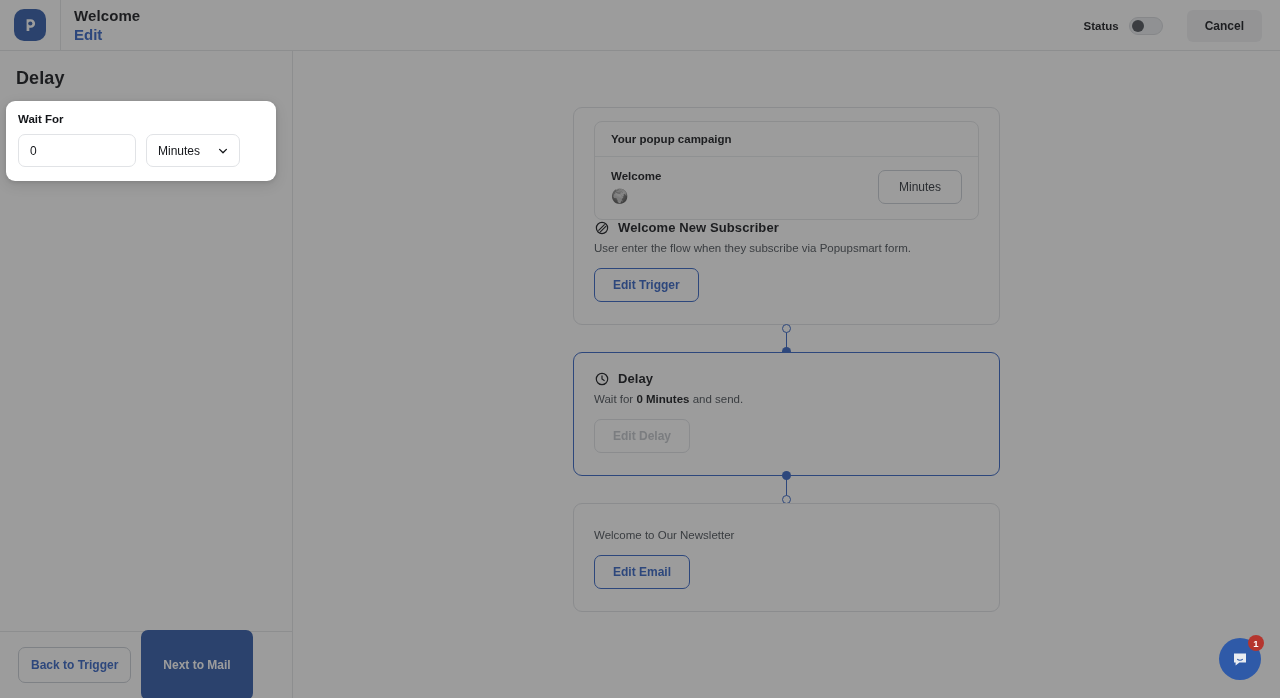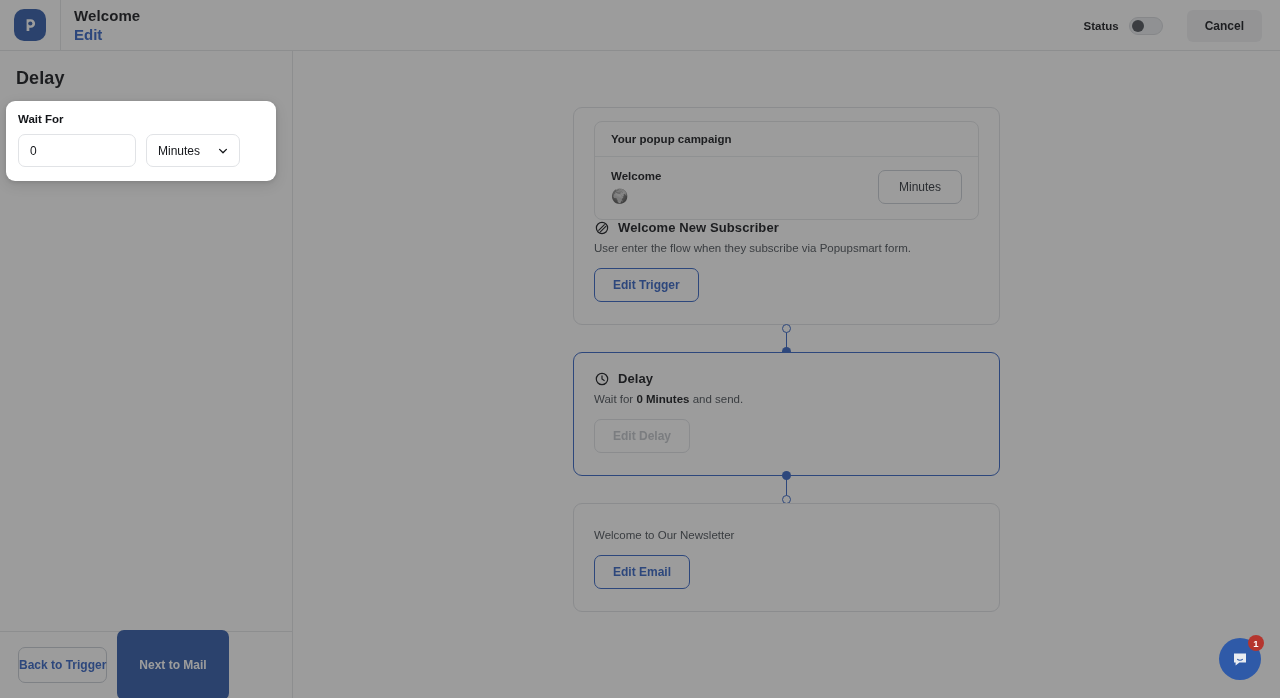--- a/index.html
+++ b/index.html
@@ -228,7 +228,7 @@
     border: 1px solid #c8cdd4;
     background: #fff;
     border-radius: 7px;
-    padding: 10px 0;
+    padding: 10px 12px;
     font-size: 12px;
     font-weight: bold;
     color: #3363c4;

